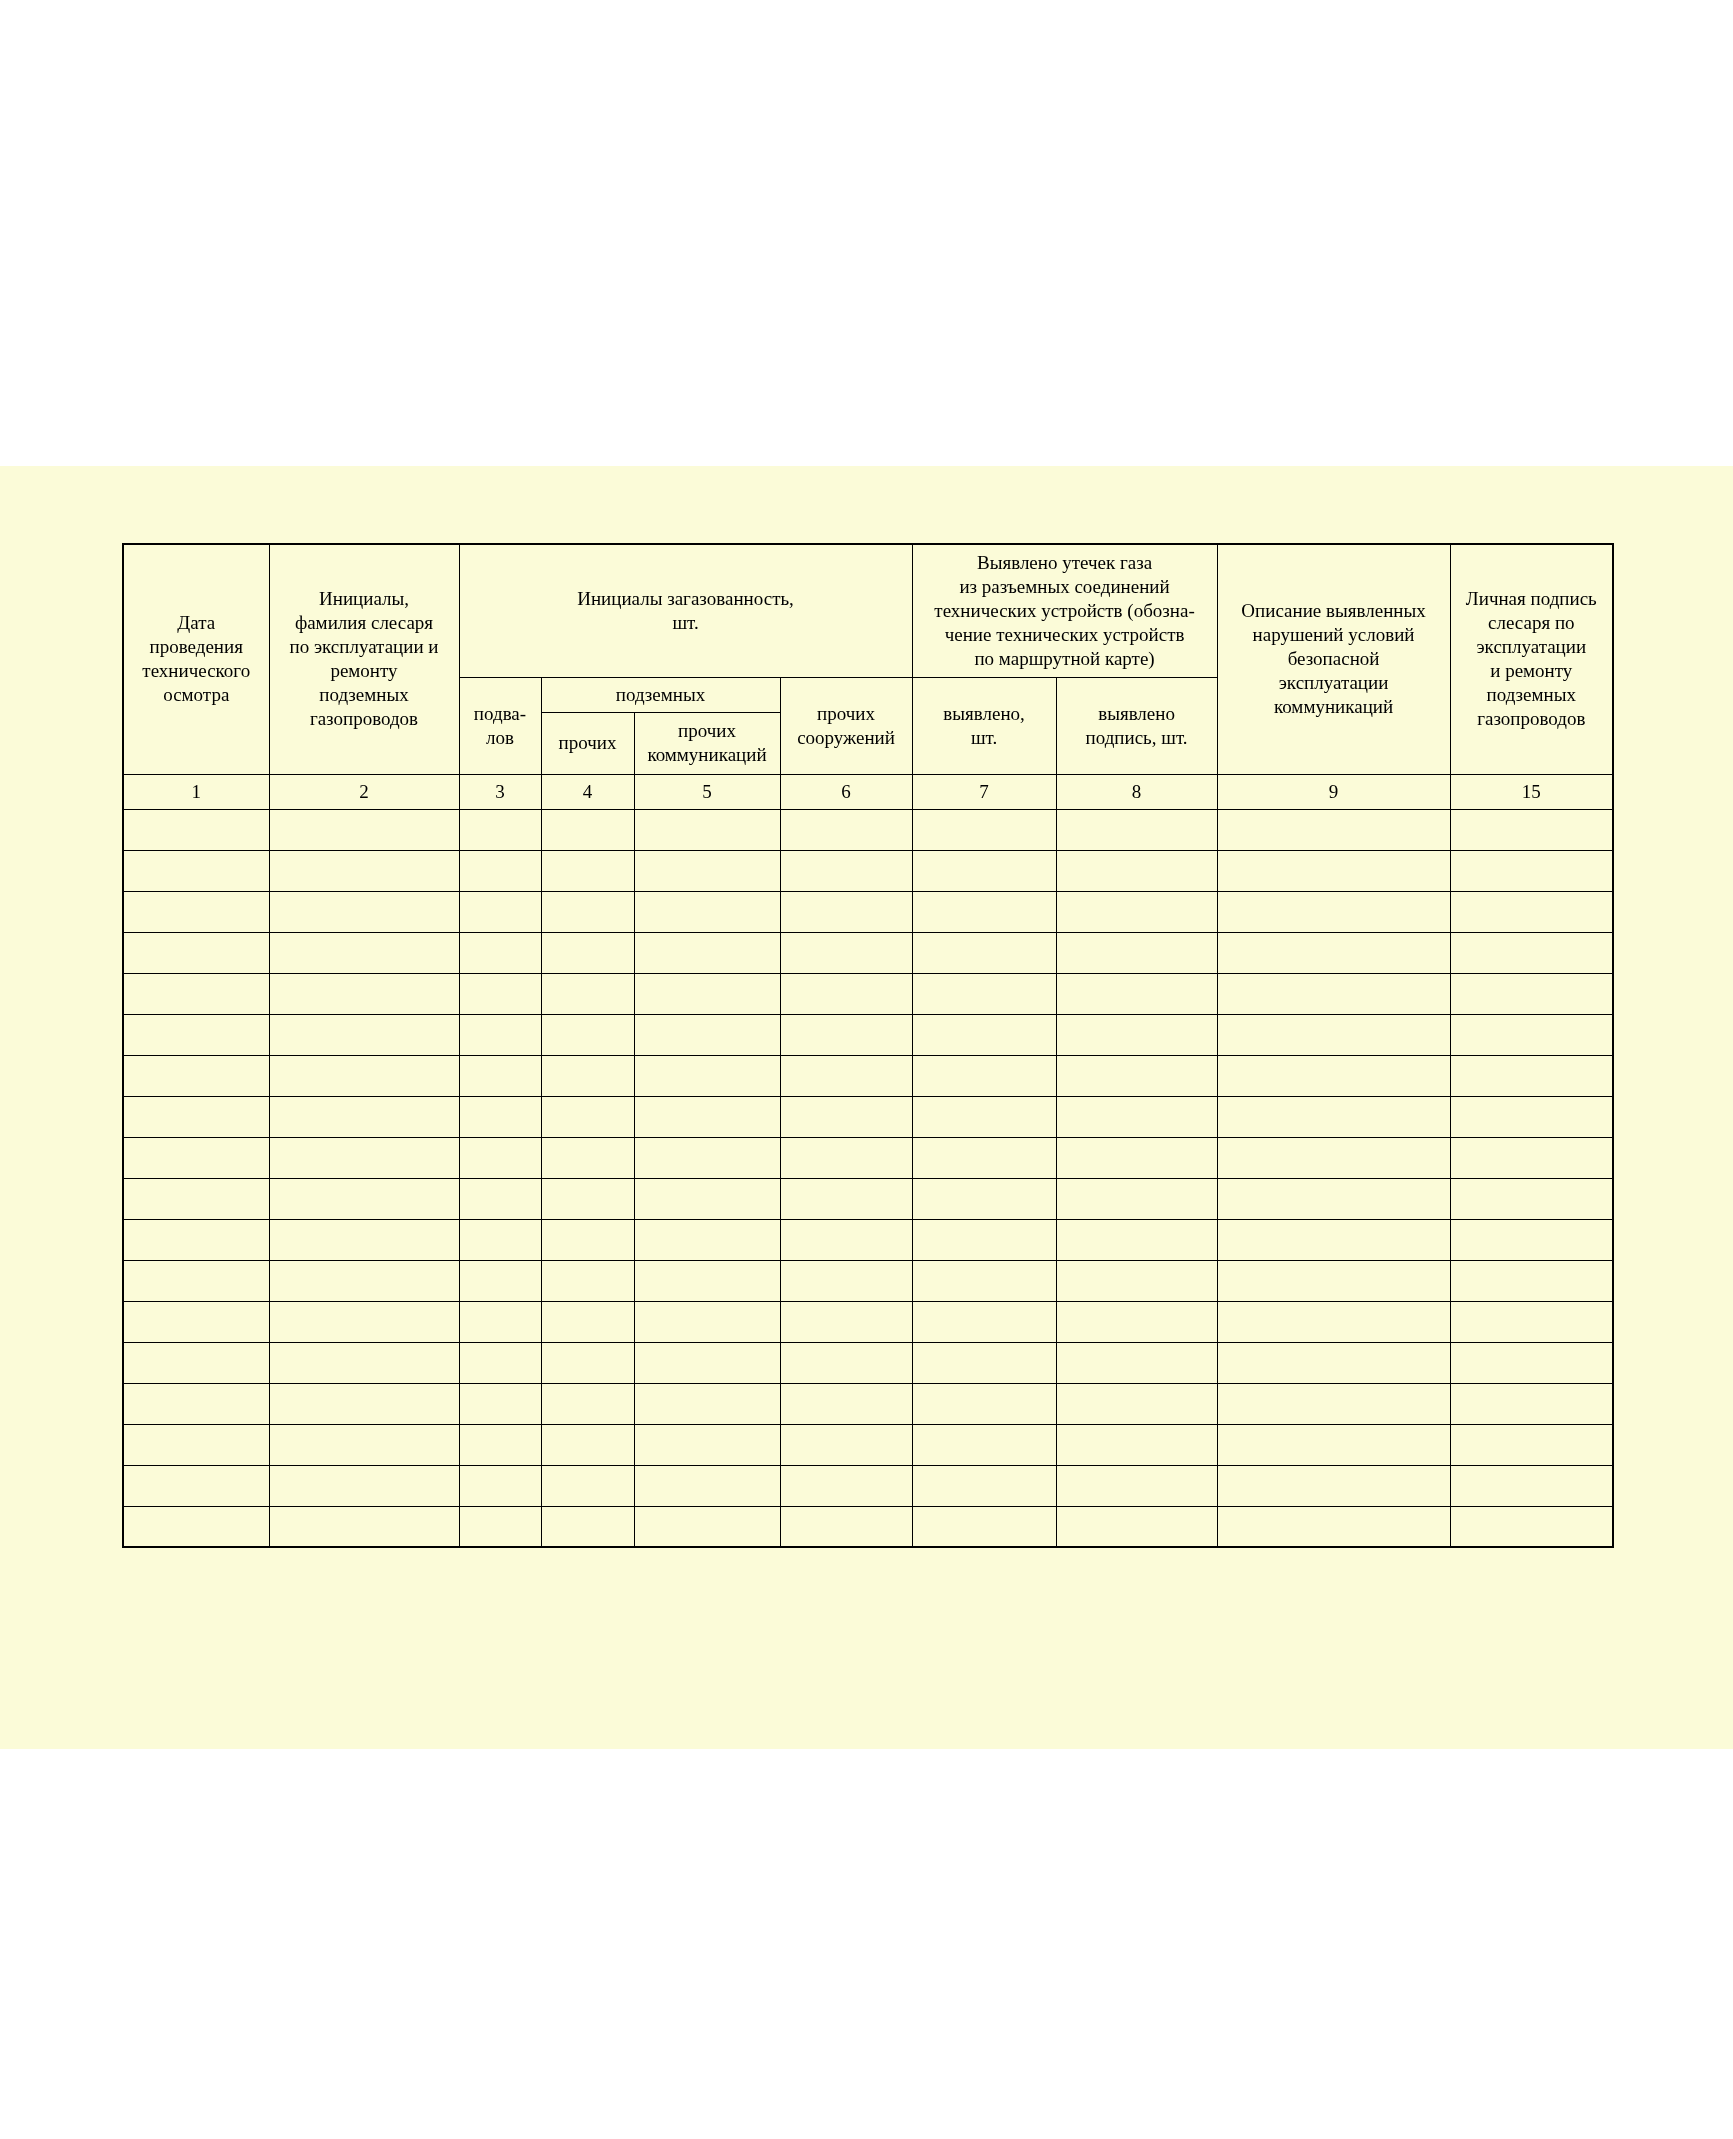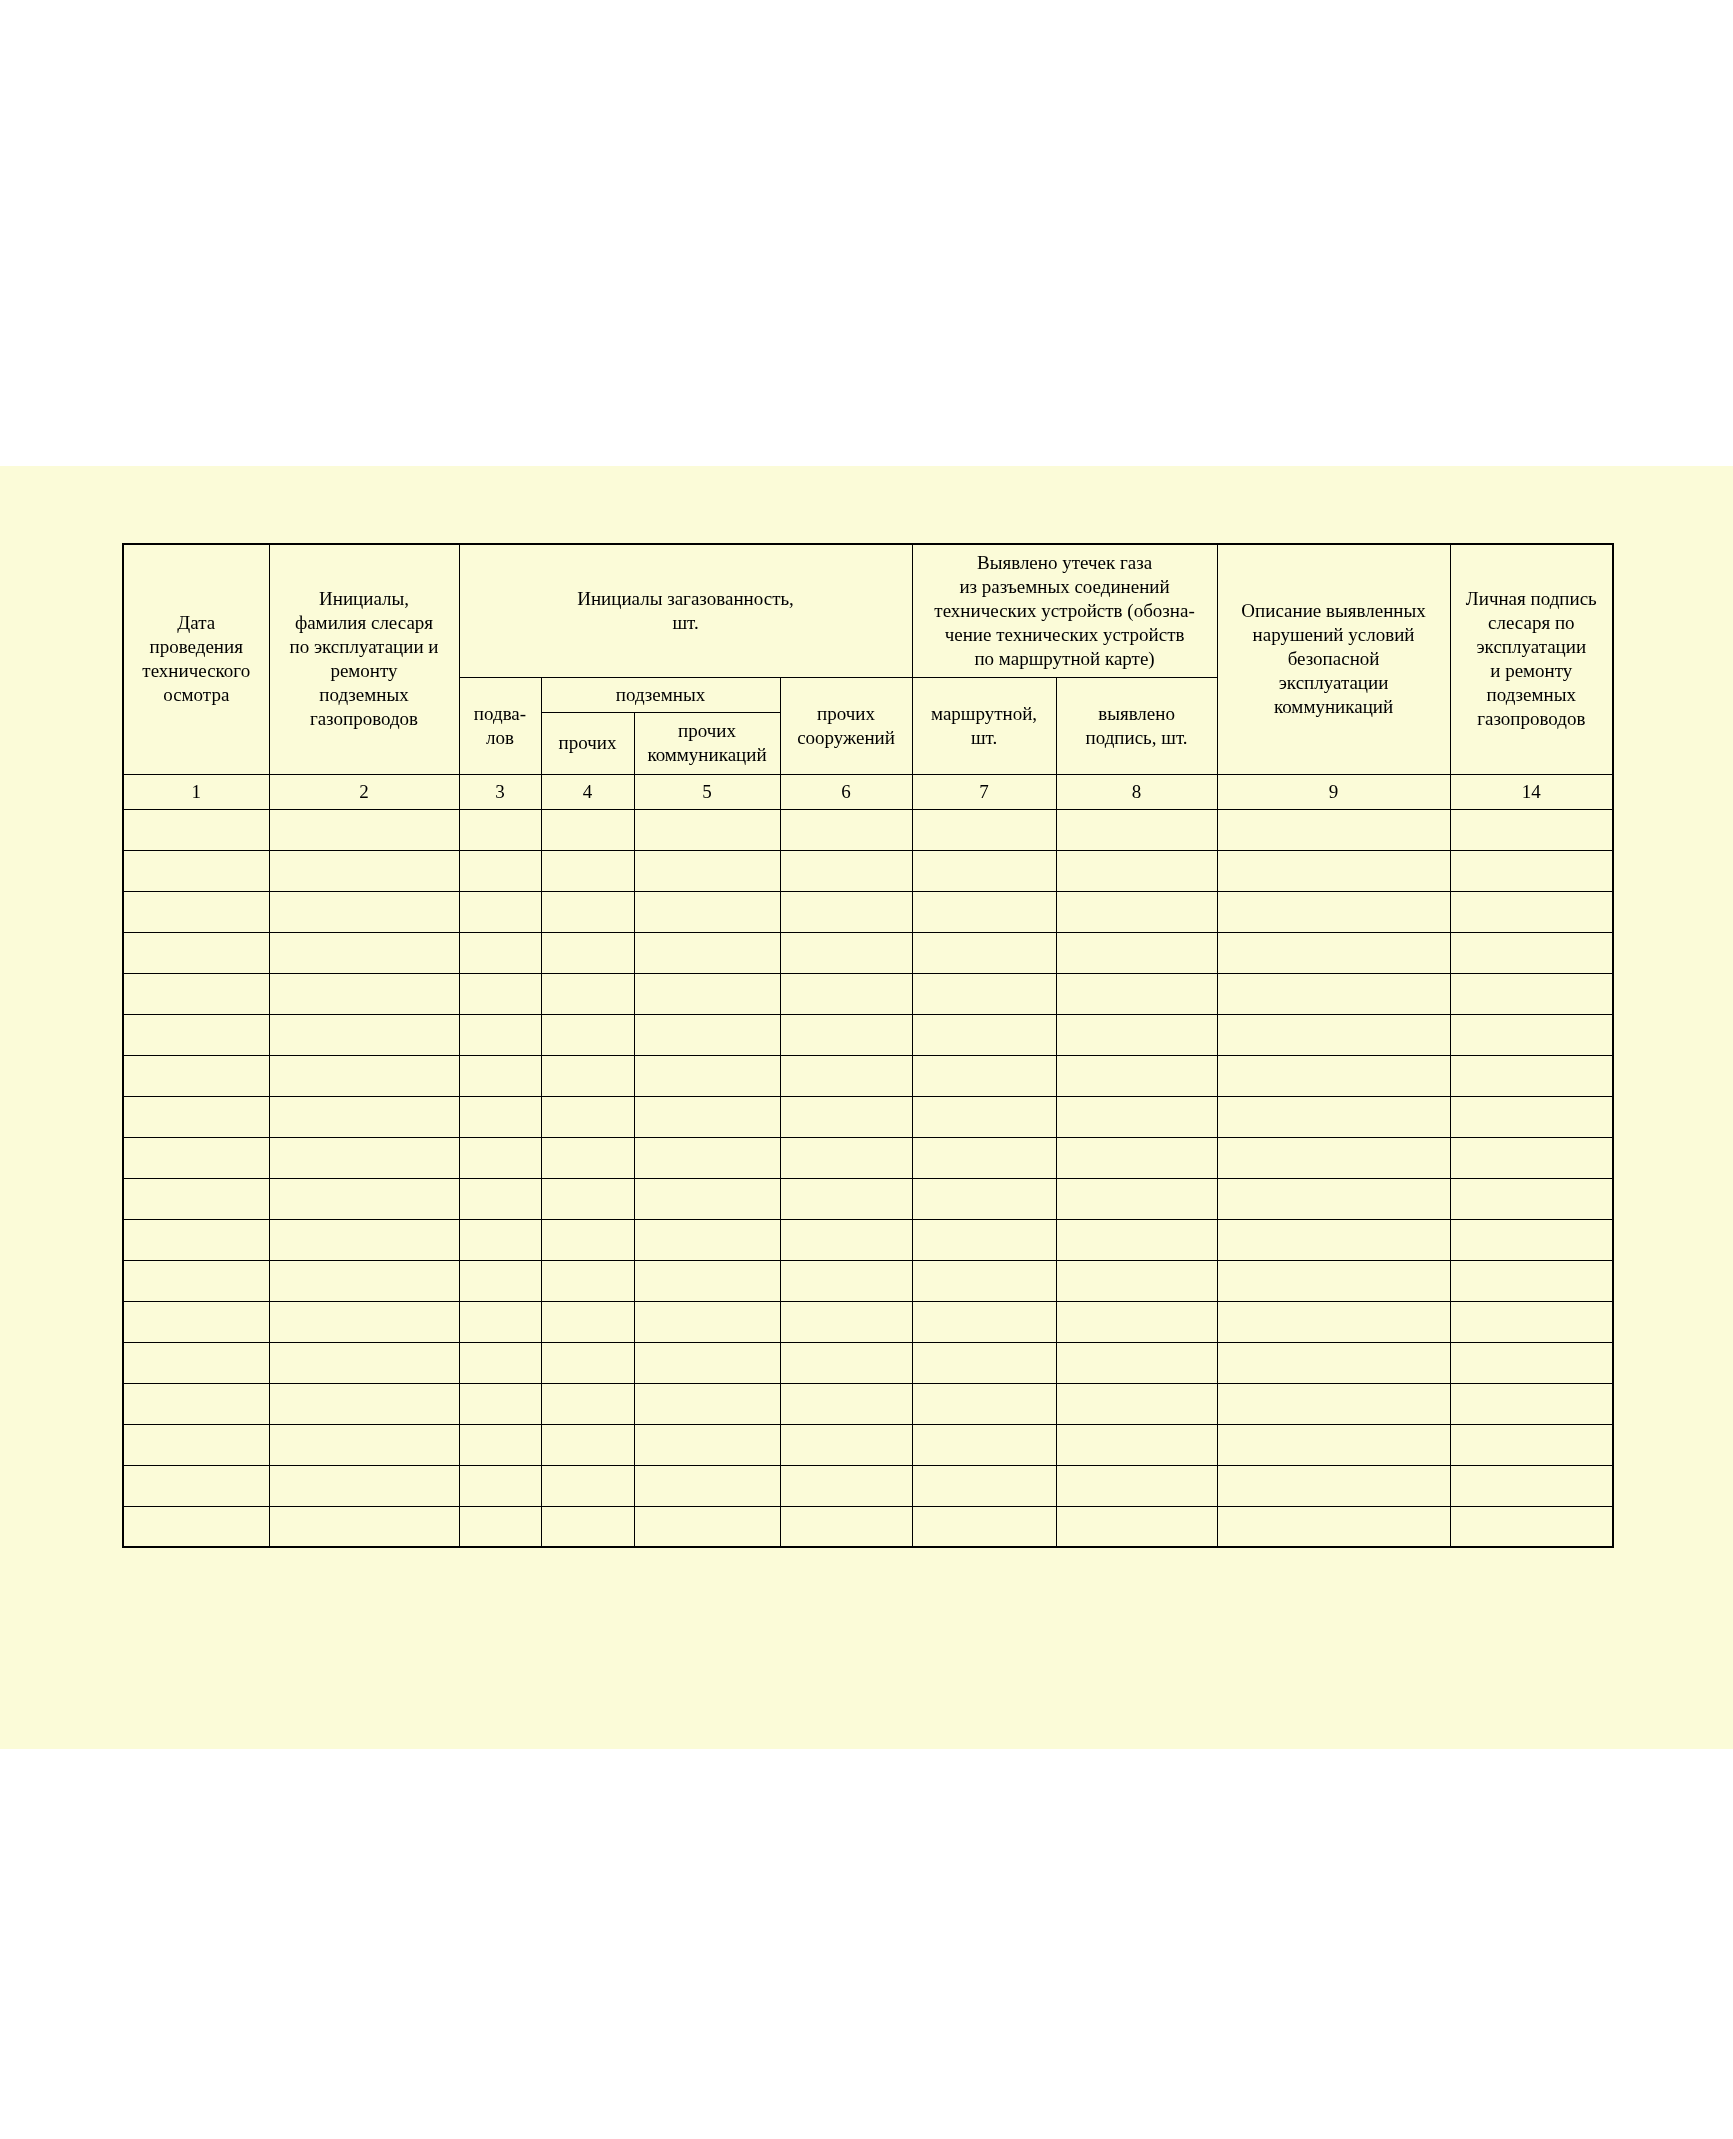--- a/index.html
+++ b/index.html
@@ -97,7 +97,7 @@
         <th colspan="2">подземных</th>
         <th rowspan="2">прочих
 сооружений</th>
-        <th rowspan="2">маршрутной,
+        <th rowspan="2">выявлено,
 шт.</th>
         <th rowspan="2">выявлено
 подпись, шт.</th>

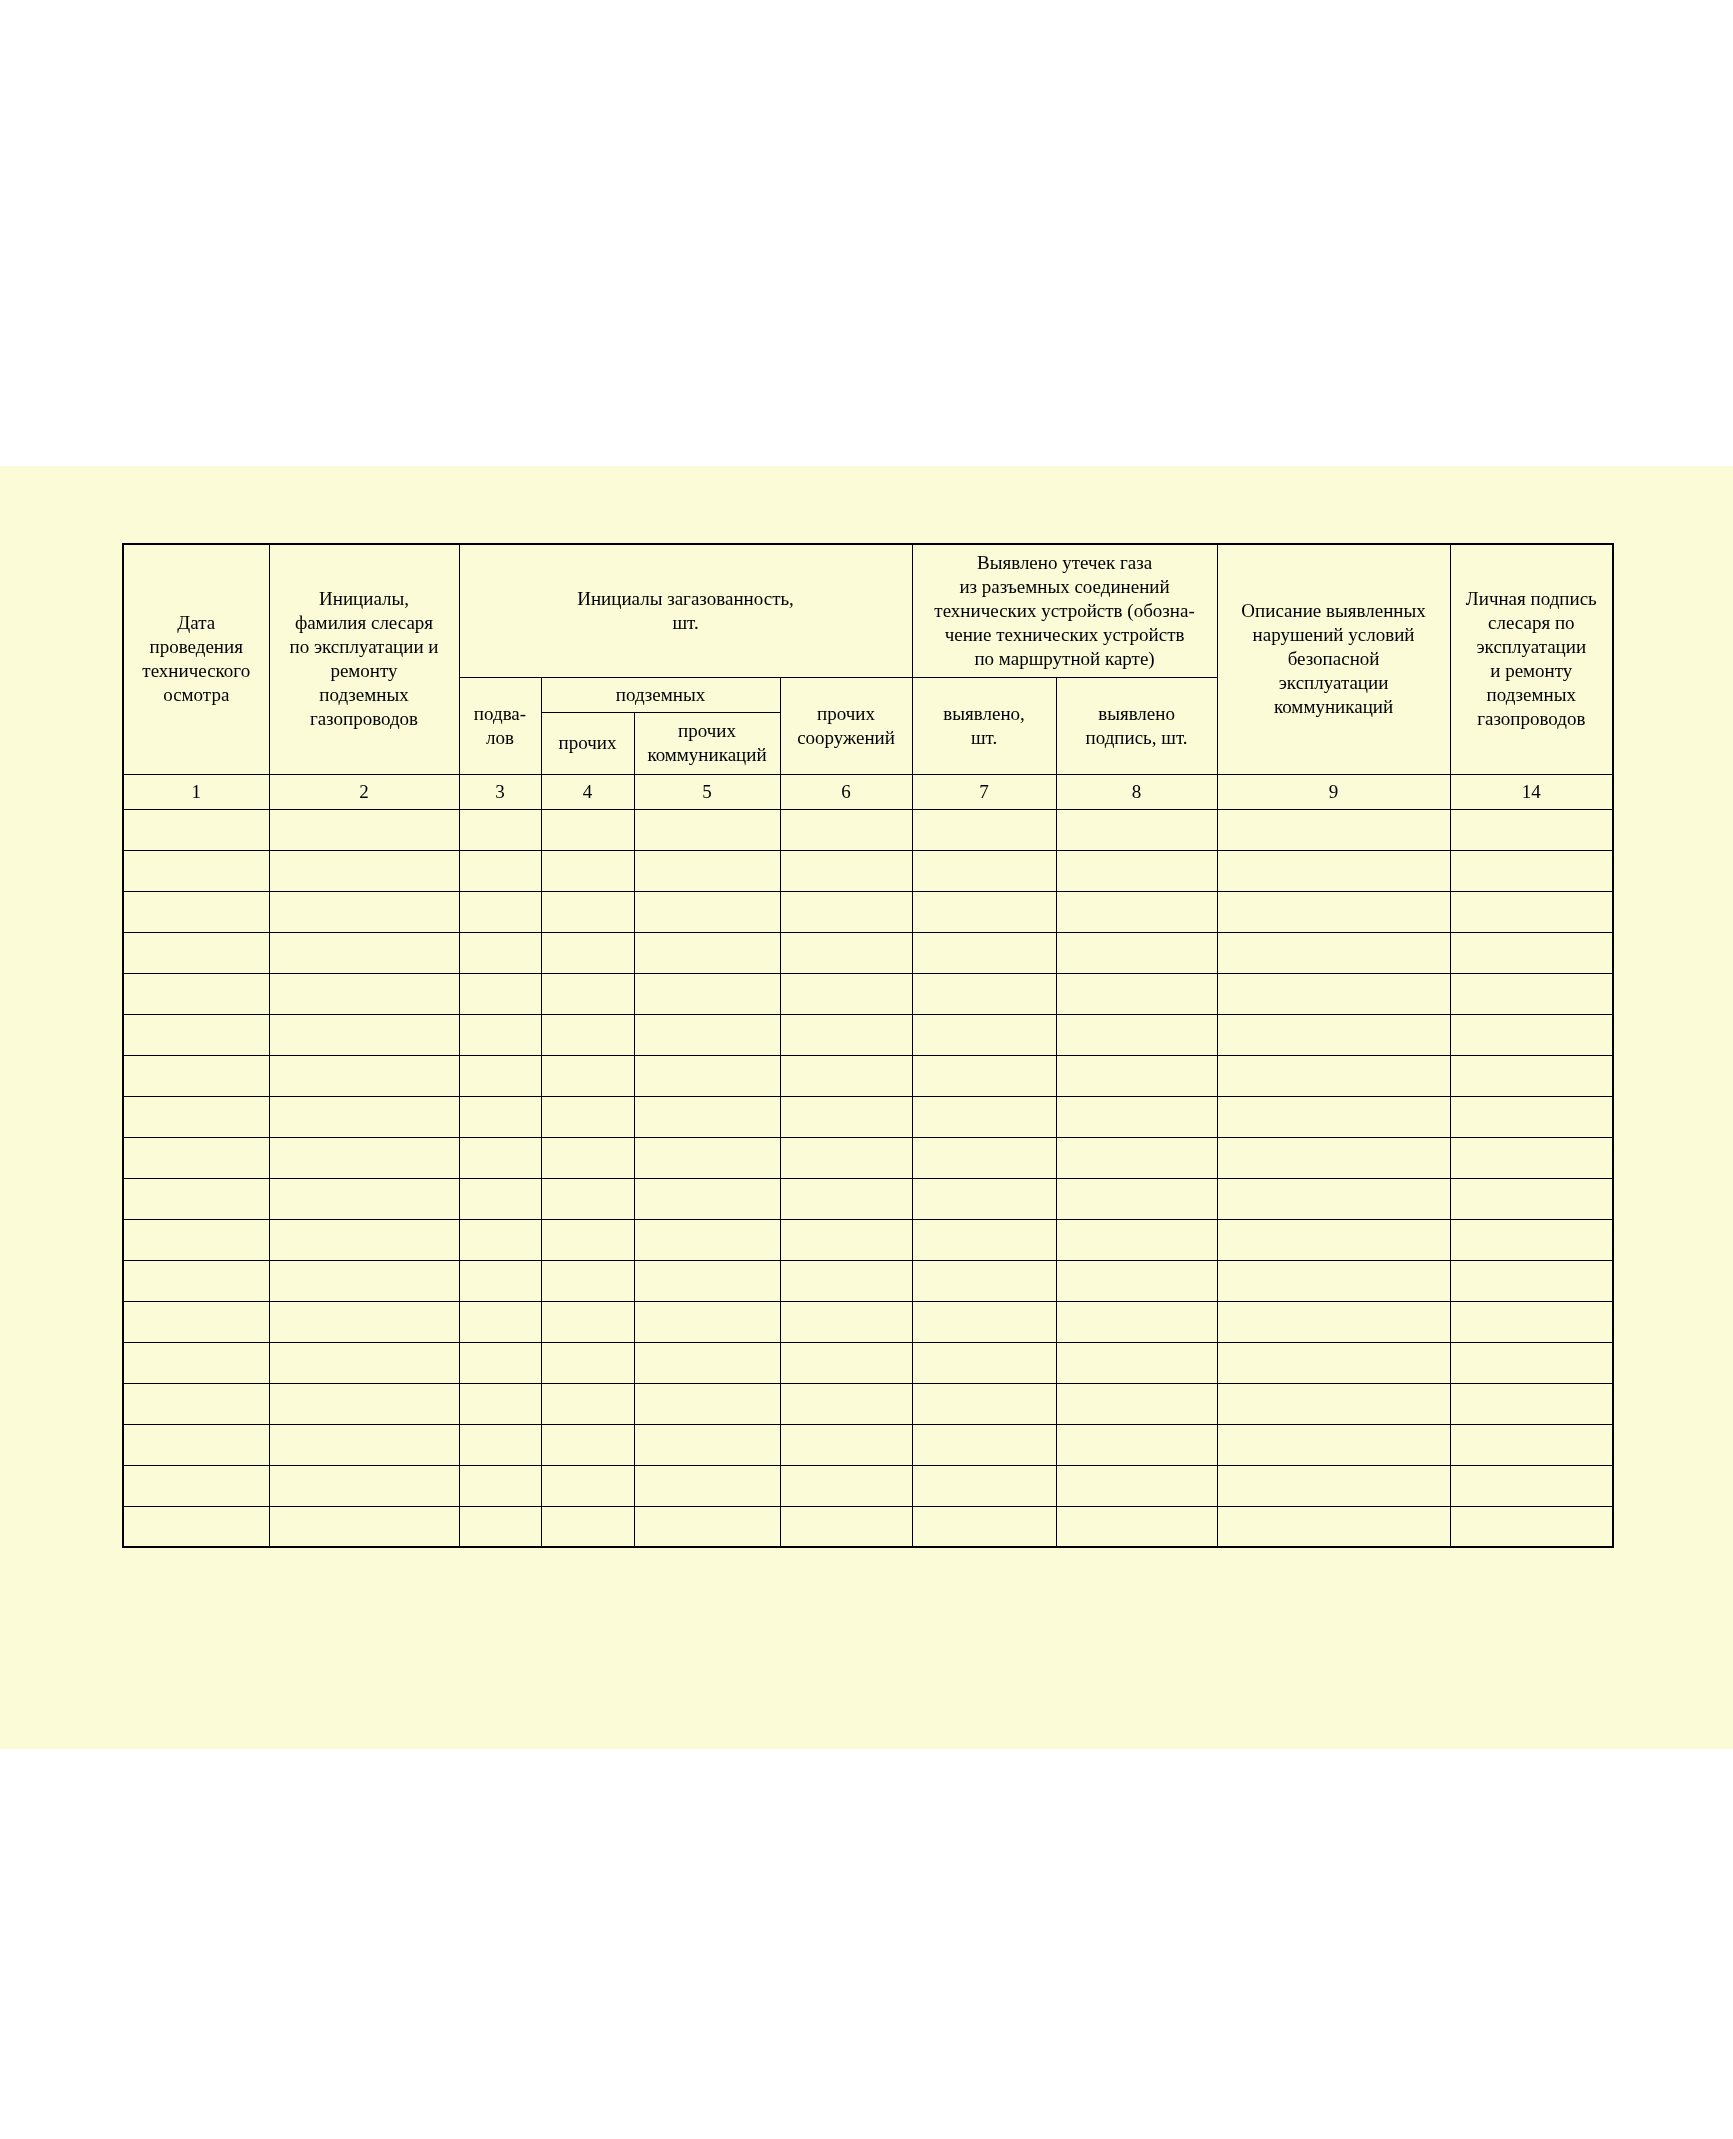--- a/index.html
+++ b/index.html
@@ -117,7 +117,7 @@
         <th>7</th>
         <th>8</th>
         <th>9</th>
-        <th>14</th>
+        <th>15</th>
       </tr>
     </thead>
     <tbody class="grid">

